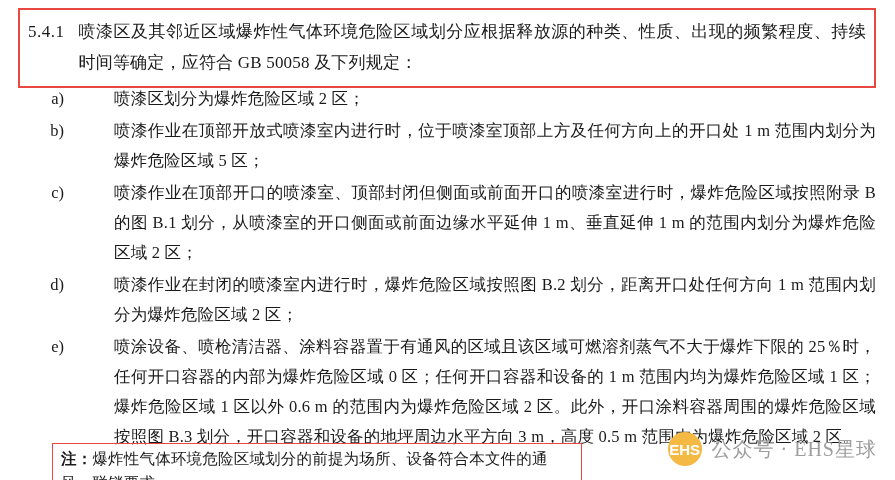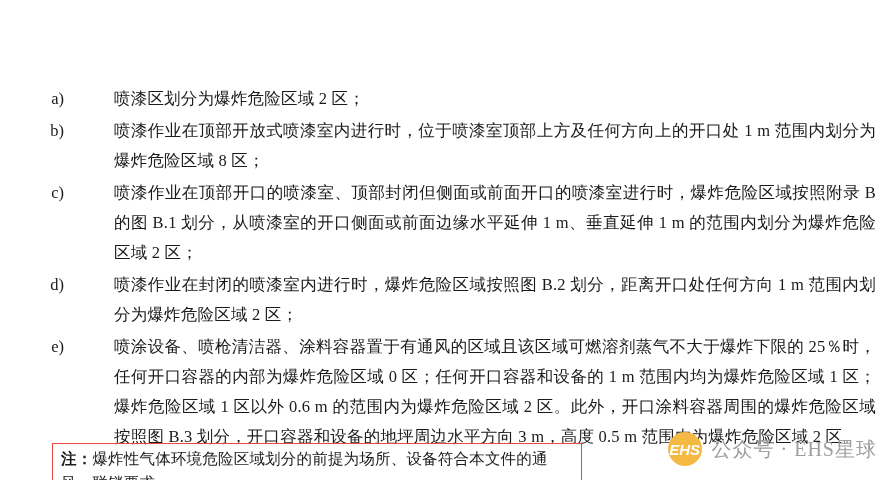--- a/index.html
+++ b/index.html
@@ -141,6 +141,12 @@
 
 <div class="page">
 
+  <div class="clause-box">
+    <div class="clause-row">
+      <div class="clause-num">5.4.1</div>
+      <div class="clause-text">喷漆区及其邻近区域爆炸性气体环境危险区域划分应根据释放源的种类、性质、出现的频繁程度、持续时间等确定，应符合 GB 50058 及下列规定：</div>
+    </div>
+  </div>
 
   <div class="list">
 

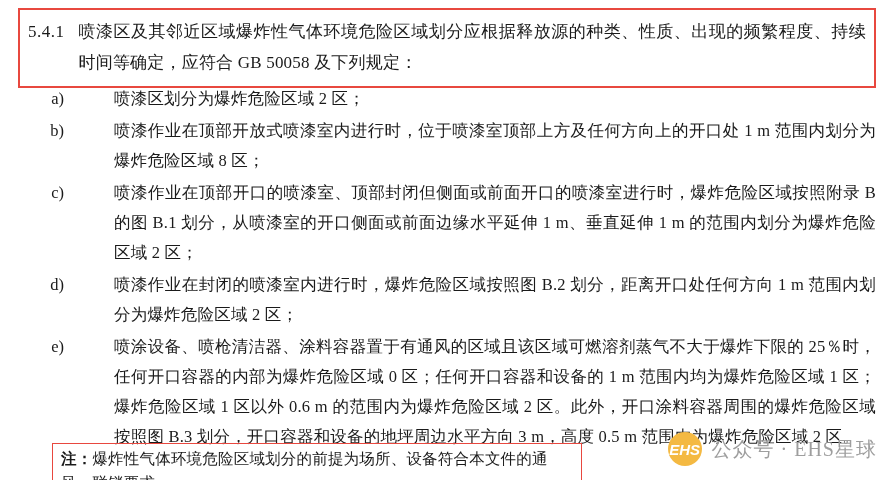--- a/index.html
+++ b/index.html
@@ -157,7 +157,7 @@
 
     <div class="item">
       <div class="item-marker">b)</div>
-      <div class="item-body">喷漆作业在顶部开放式喷漆室内进行时，位于喷漆室顶部上方及任何方向上的开口处 1 m 范围内划分为爆炸危险区域 8 区；</div>
+      <div class="item-body">喷漆作业在顶部开放式喷漆室内进行时，位于喷漆室顶部上方及任何方向上的开口处 1 m 范围内划分为爆炸危险区域 5 区；</div>
     </div>
 
     <div class="item">

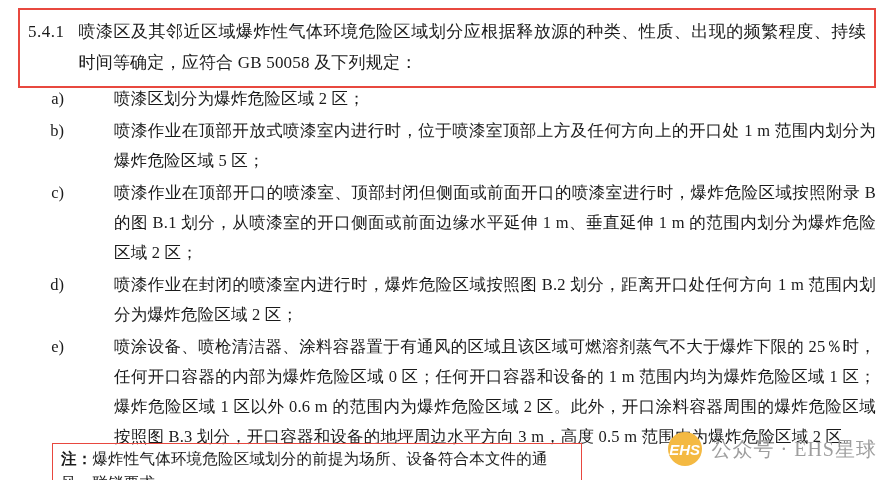--- a/index.html
+++ b/index.html
@@ -125,7 +125,6 @@
     font-family: "Liberation Sans", sans-serif;
     font-size: 15px;
     font-weight: bold;
-    font-style: italic;
   }
   .wm-text {
     font-family: Liberation Serif, serif;

